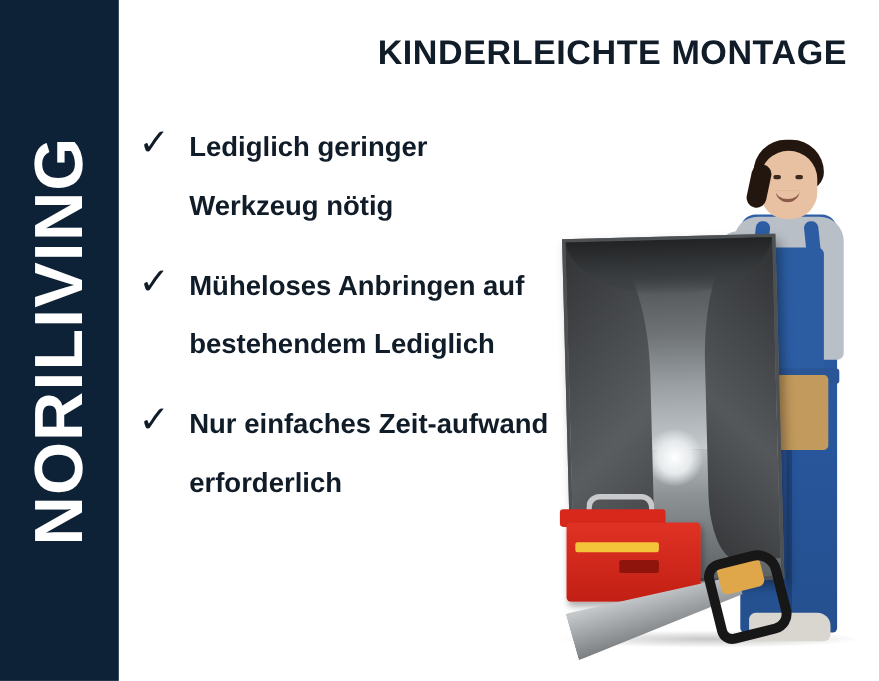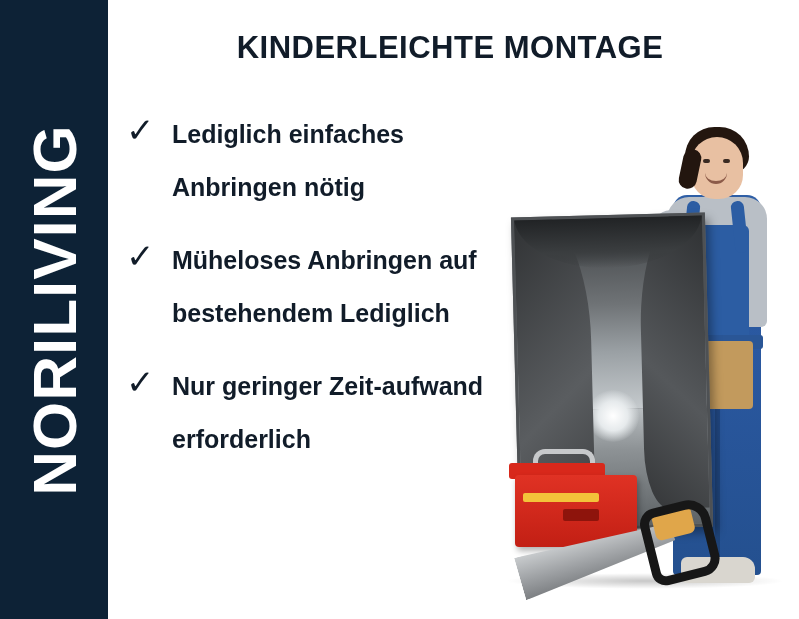--- a/index.html
+++ b/index.html
@@ -48,7 +48,7 @@
     left: 130px;
     top: 30px;
     width: 640px;
-    text-align: center;
+    text-align: right;
     color: #111c29;
     font-size: 31px;
     font-weight: bold;

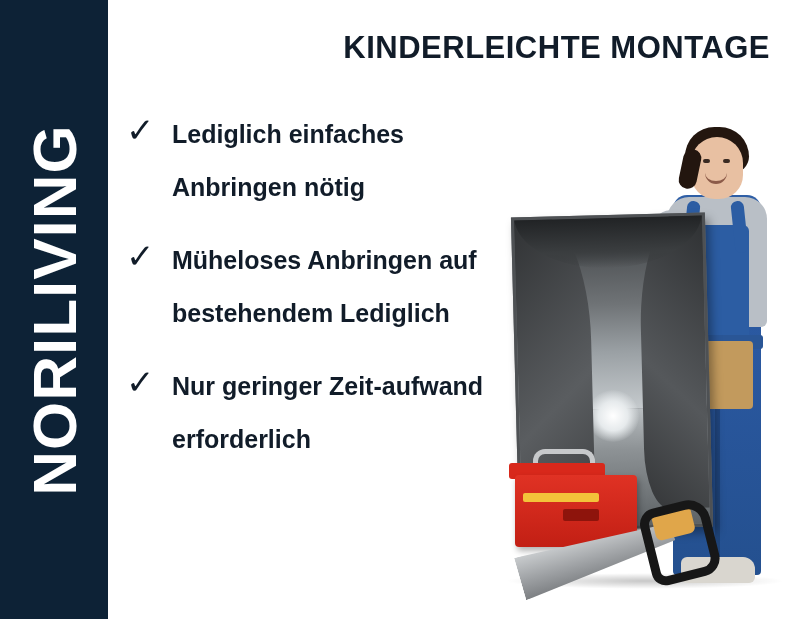--- a/index.html
+++ b/index.html
@@ -418,7 +418,7 @@
 
     <div class="bullet">
       <span class="check">✓</span>
-      <span class="bullet-text">Lediglich einfaches Anbringen nötig</span>
+      <span class="bullet-text">Lediglich geringer Werkzeug nötig</span>
     </div>
 
     <div class="bullet">

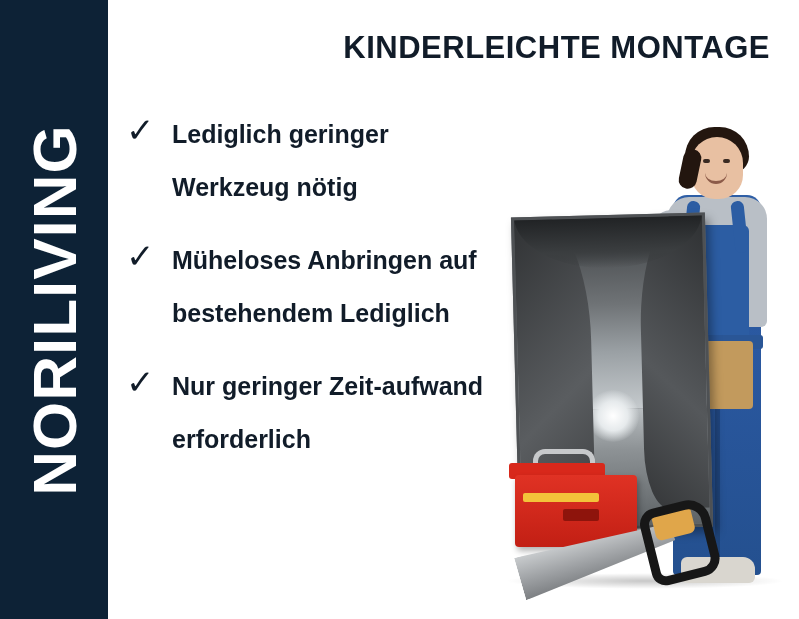--- a/index.html
+++ b/index.html
@@ -428,7 +428,7 @@
 
     <div class="bullet">
       <span class="check">✓</span>
-      <span class="bullet-text">Nur geringer Zeit-aufwand erforderlich</span>
+      <span class="bullet-text">Nur einfaches Zeit-aufwand erforderlich</span>
     </div>
 
   </div>

